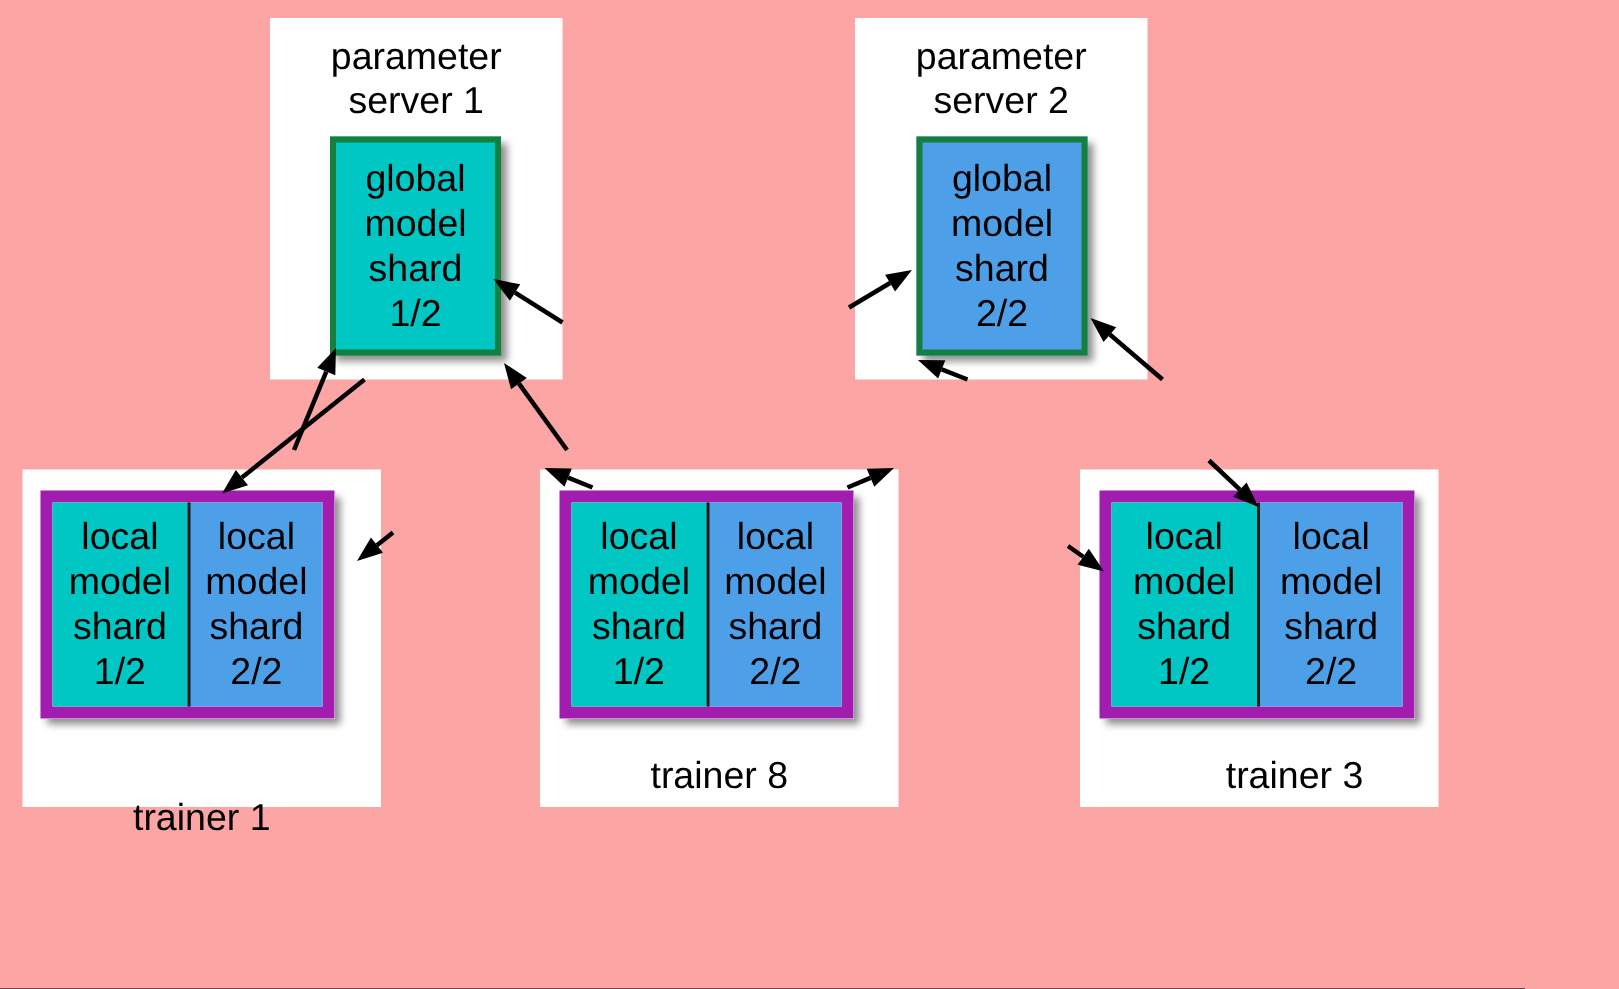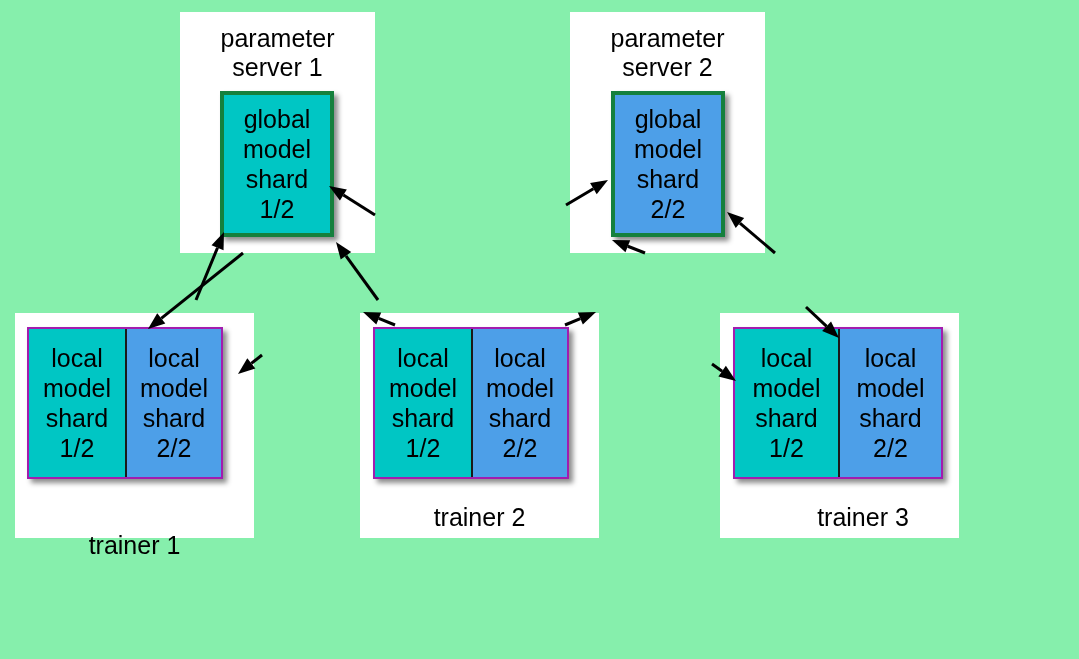--- a/index.html
+++ b/index.html
@@ -12,7 +12,7 @@
     position: relative;
     width: 1079px;
     height: 659px;
-    background: #86efac;
+    background: #fca5a5;
     overflow: hidden;
     font-family: "Liberation Sans", sans-serif;
   }

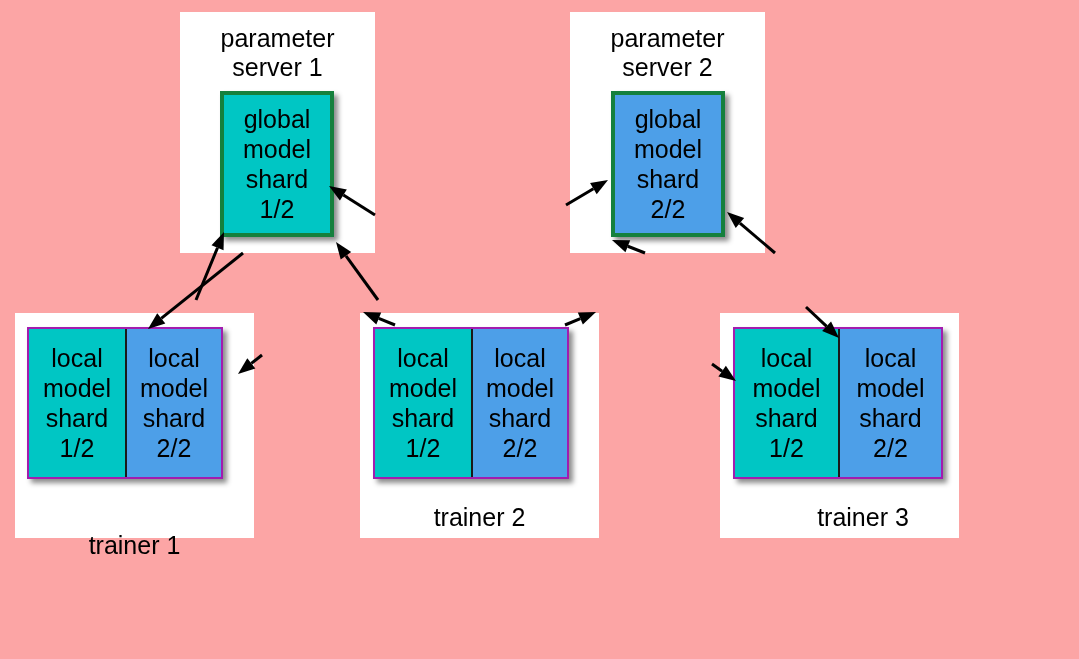--- a/index.html
+++ b/index.html
@@ -56,7 +56,7 @@
     position: absolute;
     display: flex;
     box-sizing: border-box;
-    border: 2px solid #a21caf;
+    border: 8px solid #a21caf;
     box-shadow: 4px 4px 5px rgba(0,0,0,0.45);
     z-index: 3;
   }

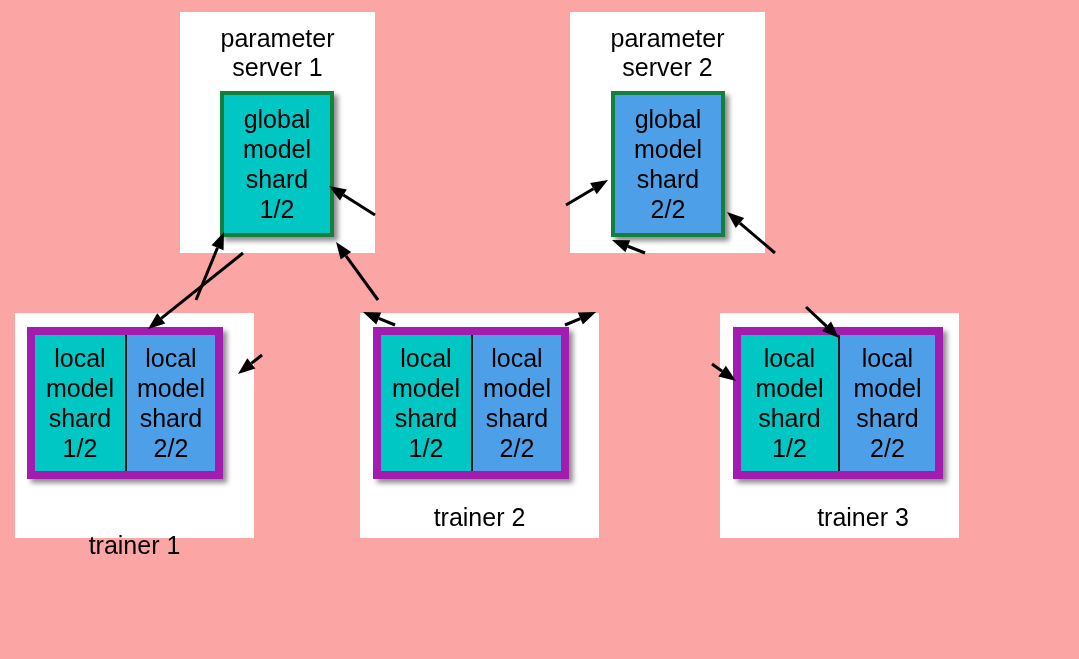--- a/index.html
+++ b/index.html
@@ -135,7 +135,7 @@
 2/2</div>
     </div>
   </div>
-  <div class="node-title" style="left:360px; top:503px; width:239px;">trainer 2</div>
+  <div class="node-title" style="left:360px; top:503px; width:239px;">trainer 8</div>
 
   <div class="node-card" style="left:720px; top:313px; width:239px; height:225px;"></div>
   <div class="shard-pair" style="left:733px; top:327px; width:210px; height:152px;">

